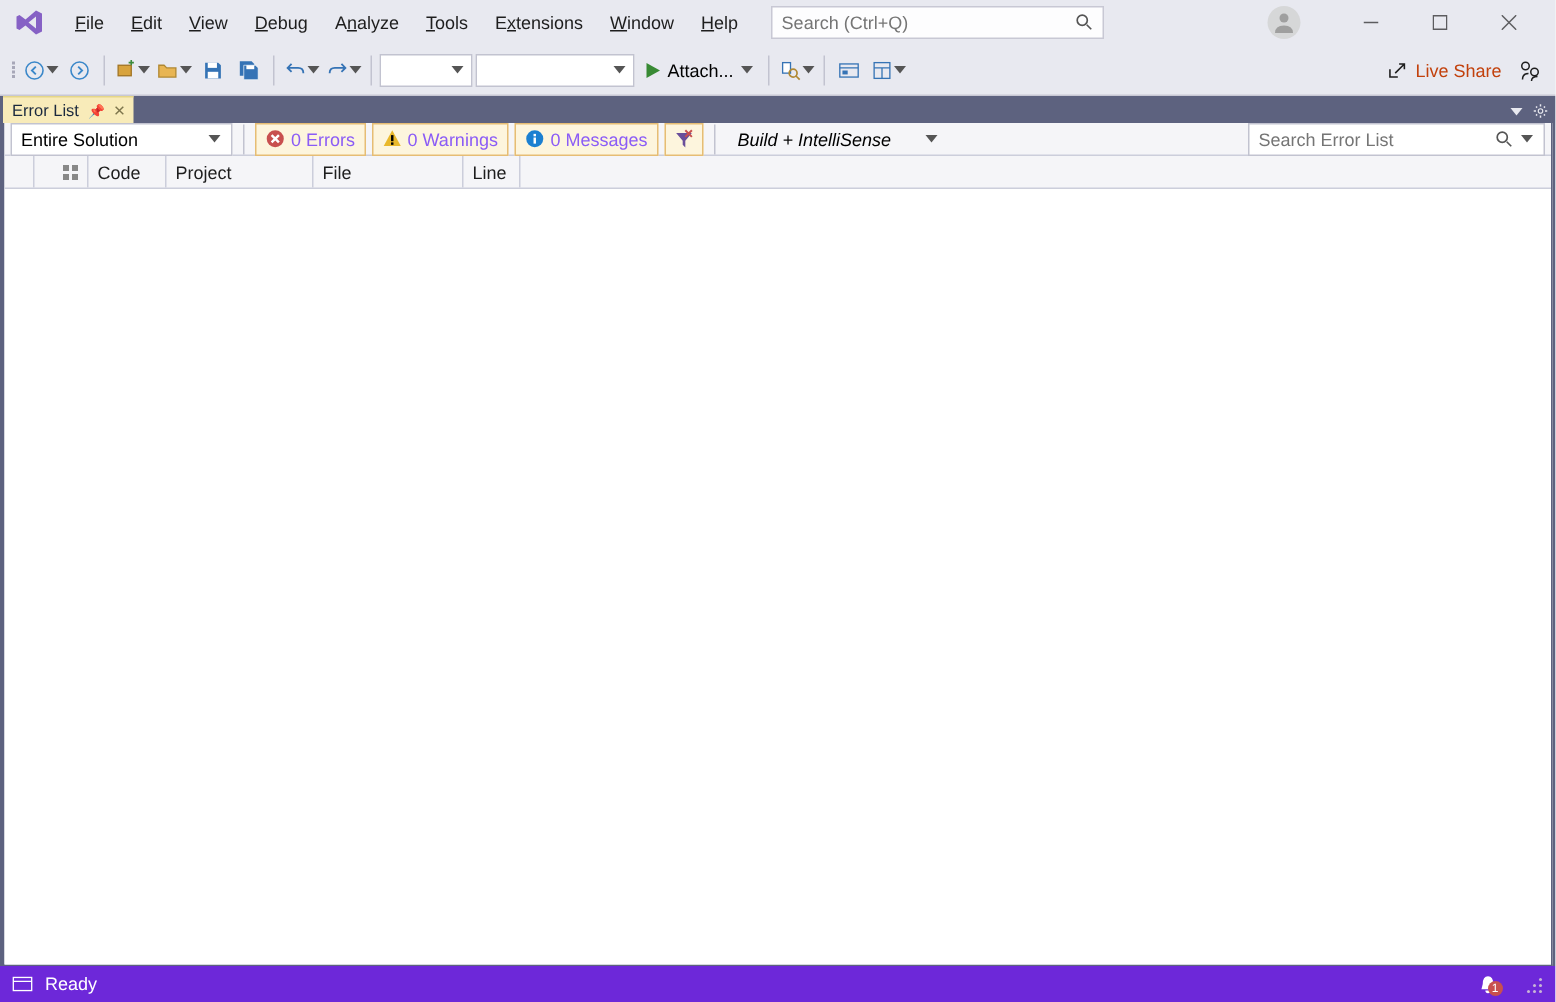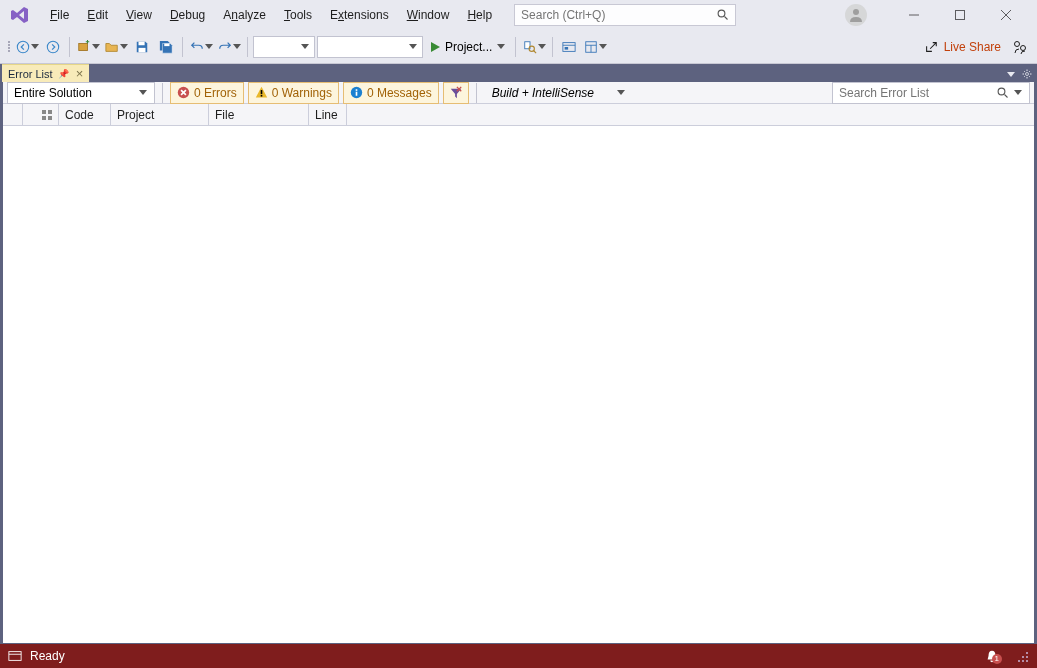--- a/index.html
+++ b/index.html
@@ -213,7 +213,7 @@
     <svg width="12" height="12" viewBox="0 0 12 12">
         <path d="M2 1 L11 6 L2 11 Z" fill="#388a34"></path>
       </svg>
-    <span>Project...</span>
+    <span>Attach...</span>
     <div class="tb-drop-arrow">
         <div class="caret-down"></div>
       </div>

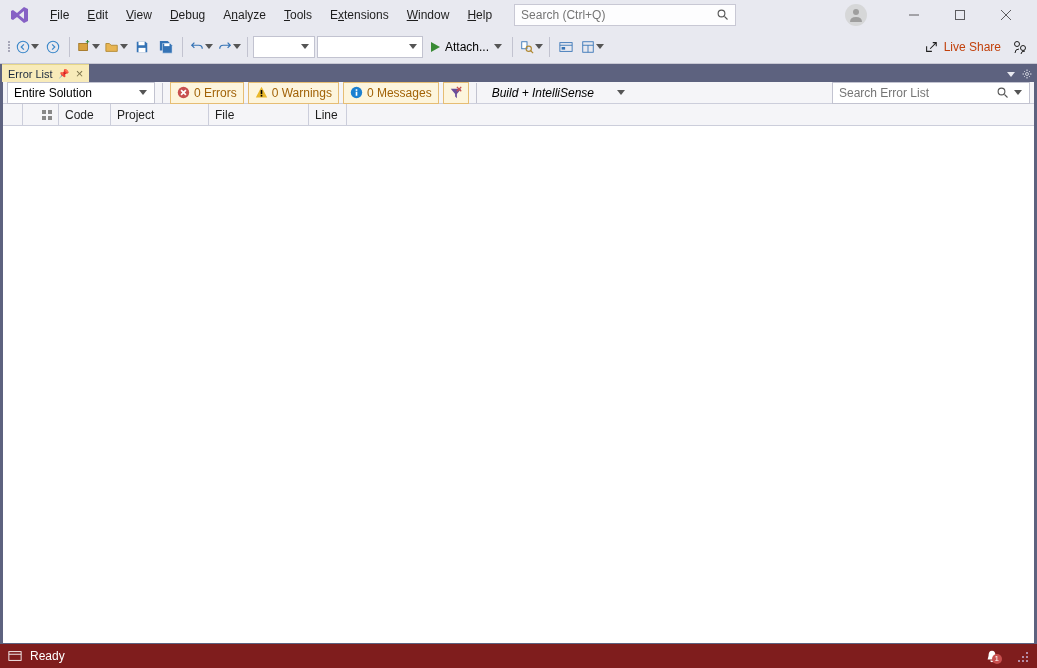--- a/index.html
+++ b/index.html
@@ -45,7 +45,7 @@
 .tool-window { flex: 1; background: #fff; display: flex; flex-direction: column; border: 1px solid #5d627f; border-top: none; }
 .tool-toolbar { height: 22px; background: #f5f5f8; border-bottom: 1px solid #cccedb; display: flex; align-items: center; gap: 4px; padding: 0 4px; }
 .scope-combo { height: 22px; min-width: 148px; border: 1px solid #c2c3d0; background: #fff; display: flex; align-items: center; padding: 0 6px; font-size: 12px; }
-.filter-pill { height: 22px; border: 1px solid #e6bd74; background: #fdf5dd; display: flex; align-items: center; gap: 4px; padding: 0 6px; font-size: 12px; color: #a16207; }
+.filter-pill { height: 22px; border: 1px solid #e6bd74; background: #fdf5dd; display: flex; align-items: center; gap: 4px; padding: 0 6px; font-size: 12px; color: #8b5cf6; }
 .filter-icon-btn { height: 22px; width: 26px; border: 1px solid #e6bd74; background: #fdf5dd; display: flex; align-items: center; justify-content: center; }
 .build-combo { height: 22px; min-width: 150px; display: flex; align-items: center; padding: 0 8px; font-size: 12px; gap: 8px; font-style: italic; }
 .search-box { margin-left: auto; height: 22px; width: 198px; background: #fff; border: 1px solid #c2c3d0; display: flex; align-items: center; padding: 0 6px; }

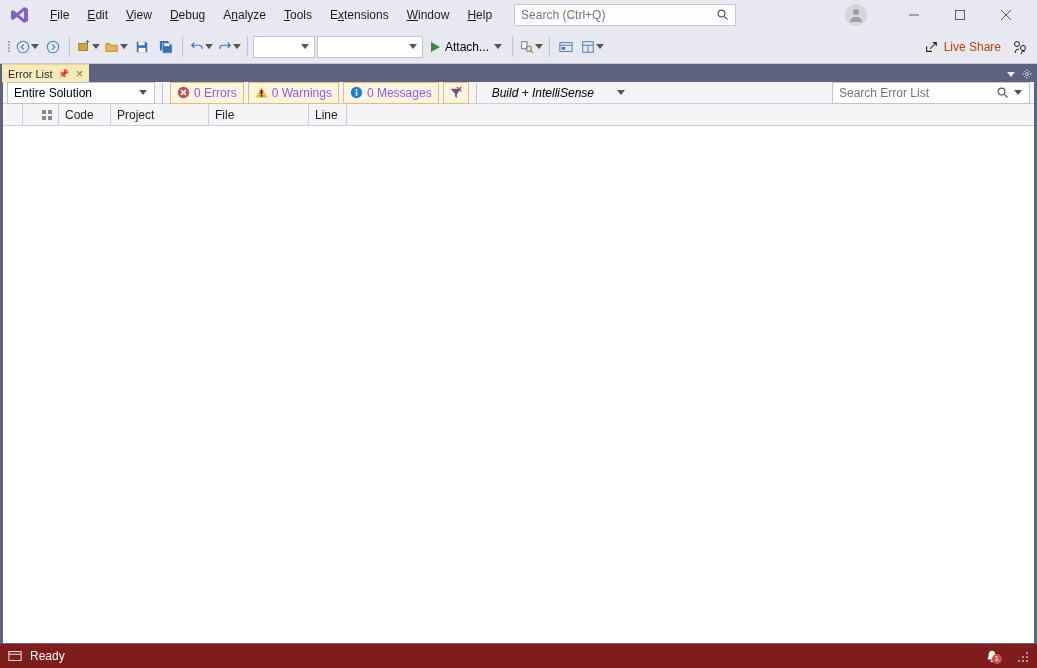--- a/index.html
+++ b/index.html
@@ -64,7 +64,7 @@
 .grid-body { flex: 1; background: #fff; }
 
 
-.statusbar { height: 24px; background: #7f1d1d; color: #fff; display: flex; align-items: center; padding: 5px 8px; font-size: 12px; gap: 8px; }
+.statusbar { height: 24px; background: #6d28d9; color: #fff; display: flex; align-items: center; padding: 5px 8px; font-size: 12px; gap: 8px; }
 .statusbar .spacer { flex: 1; }
 .notif { position: relative; display: flex; align-items: center; }
 .notif-badge { position: absolute; bottom: -1px; right: -3px; background: #c8504f; color: #fff; font-size: 8px; border-radius: 6px; padding: 0 3px; line-height: 10px; }

